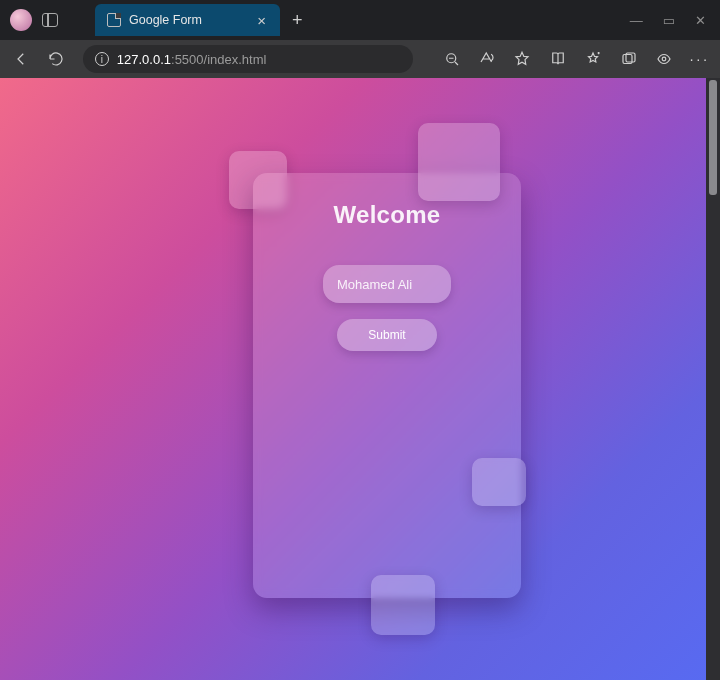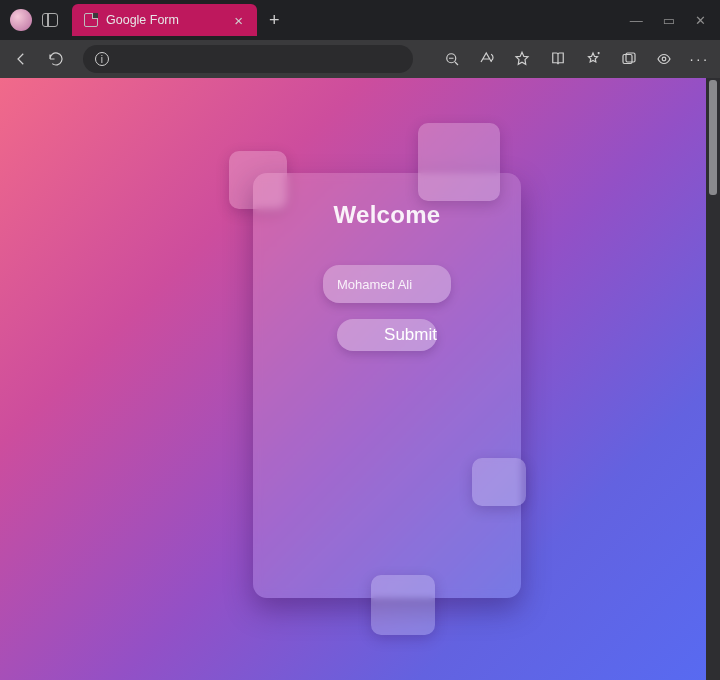--- a/index.html
+++ b/index.html
@@ -10,7 +10,7 @@
   .titlebar .profile { width:22px; height:22px; border-radius:50%; background:radial-gradient(circle at 35% 35%,#f5c8d8,#b96fa0); margin:0 10px 0 10px; }
   .titlebar .panel-icon { width:16px; height:14px; border:1.5px solid #aaa; border-radius:3px; margin-right:14px; position:relative; }
   .titlebar .panel-icon::before { content:""; position:absolute; left:4px; top:0; bottom:0; width:1.5px; background:#aaa; }
-  .tab { display:flex; align-items:center; background:#be185d; height:32px; border-radius:6px 6px 0 0; padding:0 12px; min-width:185px; color:#e6e6e6; font-size:12.5px; position:relative; }
+  .tab { display:flex; align-items:center; background:#0c4a6e; height:32px; border-radius:6px 6px 0 0; padding:0 12px; min-width:185px; color:#e6e6e6; font-size:12.5px; position:relative;margin-left:23px; }
   .tab .page-icon { width:14px; height:14px; border:1.3px solid #bdbdbd; border-radius:2px; margin-right:8px; position:relative; }
   .tab .page-icon::after { content:""; position:absolute; top:-1px; right:-1px; width:5px; height:5px; background:#3a3a3c; border-left:1.3px solid #bdbdbd; border-bottom:1.3px solid #bdbdbd; }
   .tab .close { margin-left:auto; font-size:15px; color:#cfcfcf; padding:0 2px; }

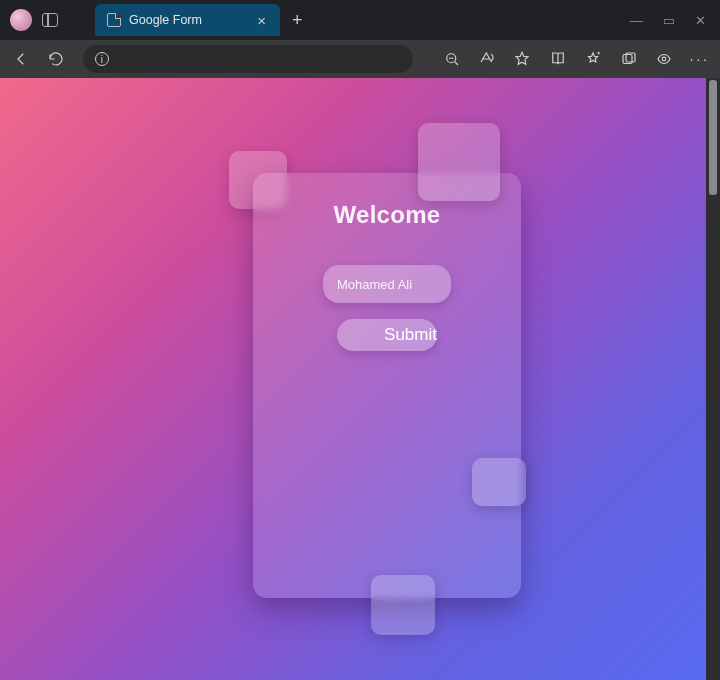--- a/index.html
+++ b/index.html
@@ -96,6 +96,9 @@
   </div>
   <div class="urlbar">
     <span class="info">i</span>
+    <span>
+      <span class="host">127.0.0.1</span><span class="rest">:5500/index.html</span>
+    </span>
   </div>
   <div class="spacer"></div>
   <div class="iconbtn">

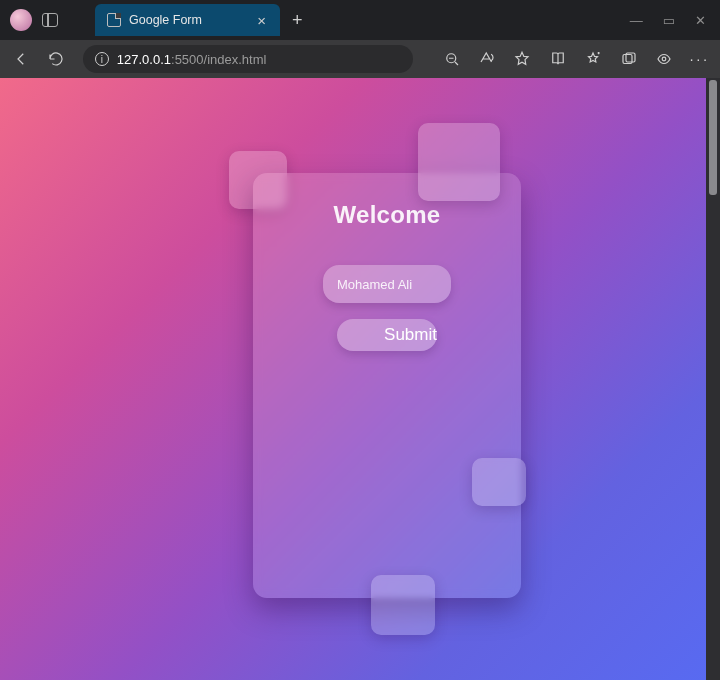--- a/index.html
+++ b/index.html
@@ -53,8 +53,8 @@
         box-shadow:0 4px 10px rgba(40,0,60,0.18); margin-bottom:16px; }
   .ta::placeholder{color:rgba(255,255,255,0.9);}
   .submit { width:100px; height:32px; border-radius:16px; border:none; cursor:pointer;
-            background:rgba(255,255,255,0.30); color:#fff; font-size:17px;
-            box-shadow:0 4px 10px rgba(40,0,60,0.18);text-align:right; }
+            background:rgba(255,255,255,0.30); color:#fff; font-size:12px;
+            box-shadow:0 4px 10px rgba(40,0,60,0.18); }
 
   .blurbox { position:absolute; background:rgba(255,255,255,0.22); border-radius:10px;
              backdrop-filter:blur(3px); box-shadow:0 4px 14px rgba(40,0,60,0.20); }

